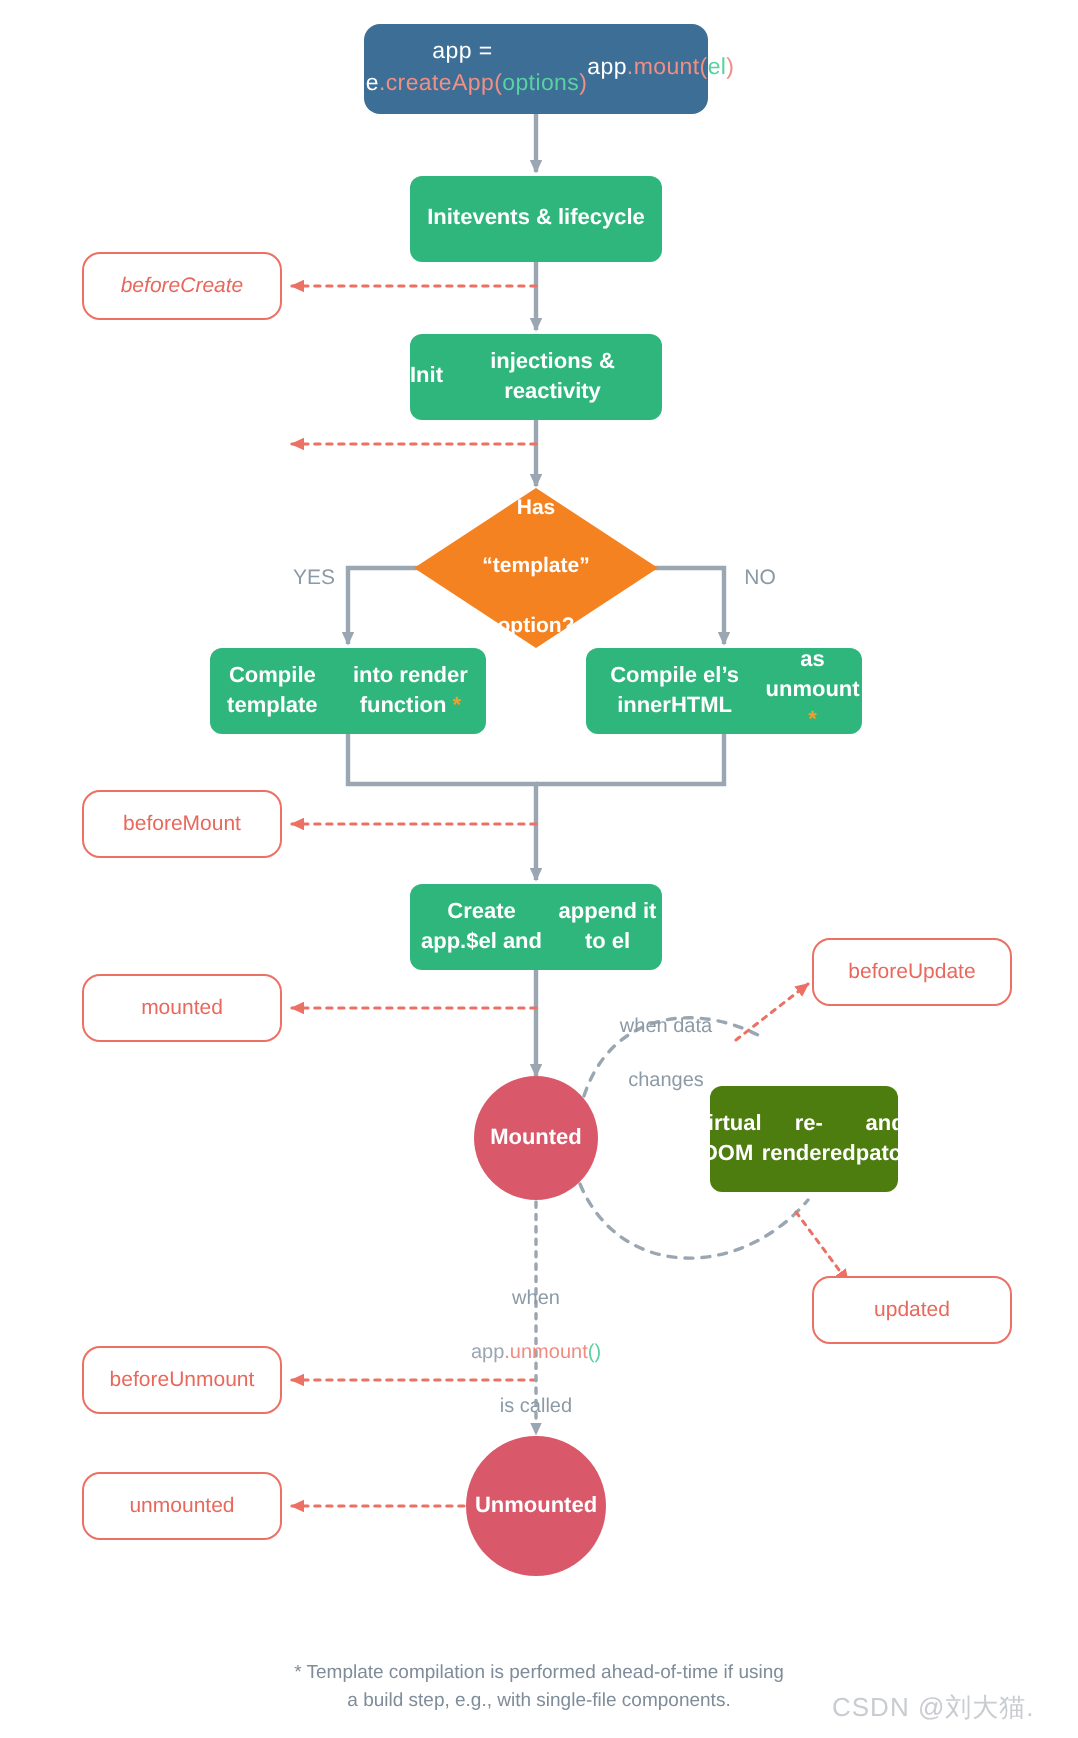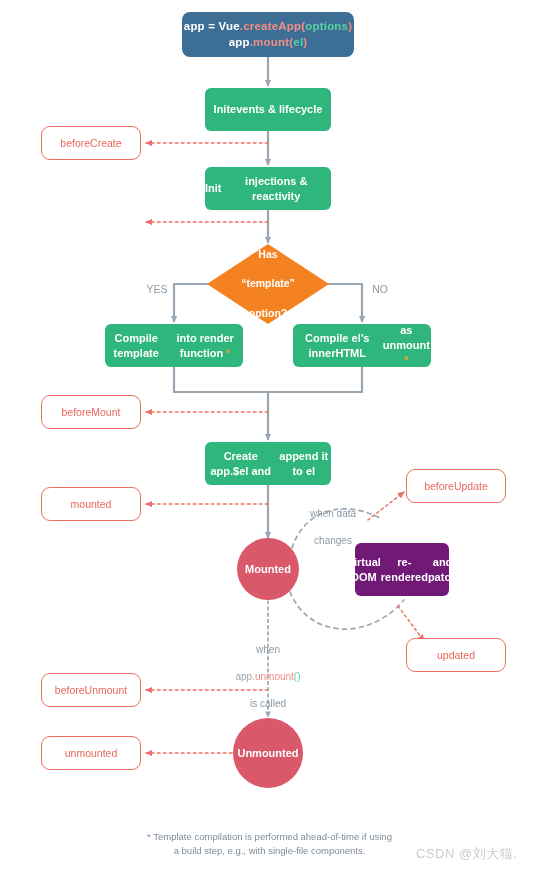--- a/index.html
+++ b/index.html
@@ -17,8 +17,8 @@
   
   .header-box{
     background:#3d6e96;border-radius:8px;color:#ffffff;
-    font-size:11.5px;font-weight:bold;letter-spacing:.2px;
-    flex-direction:column;
+    font-size:11.5px;font-weight:normal;letter-spacing:.2px;
+    flex-direction:row;
   }
   .hl-fn{color:#f08f84;}
   .hl-arg{color:#5ad1a0;}

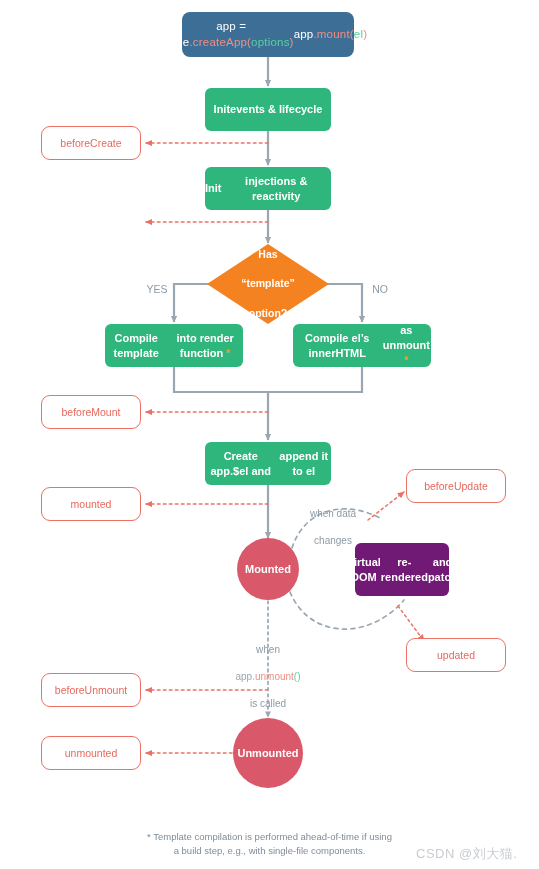--- a/index.html
+++ b/index.html
@@ -206,7 +206,7 @@
     <span>Unmounted</span>
   </div>
 
-  <div class="node hook" style="left:41px;top:126px;width:100px;height:34px;">
+  <div class="node hook" style="left:41px;top:126px;width:100px;height:34px;font-style:italic;">
     <span>beforeCreate</span>
   </div>
   <div class="node hook" style="left:41px;top:395px;width:100px;height:34px;">

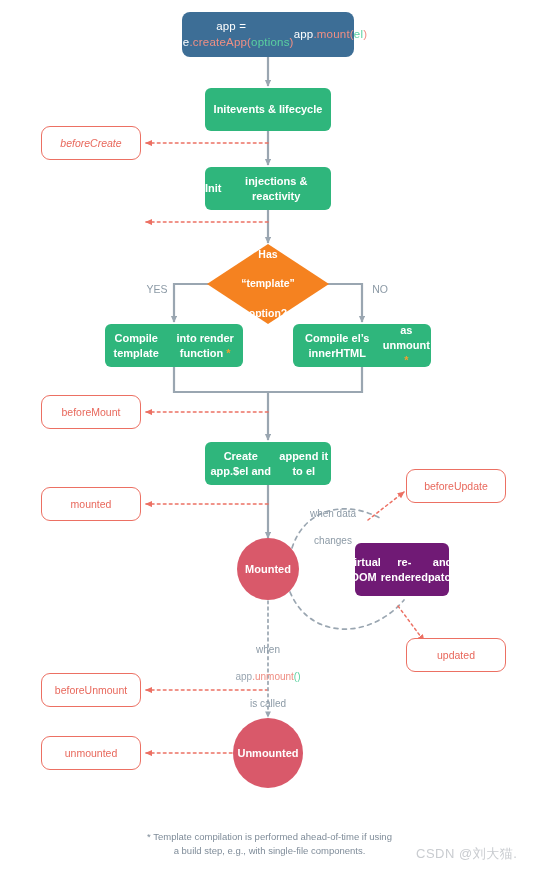--- a/index.html
+++ b/index.html
@@ -30,7 +30,7 @@
     font-size:11px;font-weight:bold;
   }
   .green-box .star{color:#f0a030;}
-  .green-box.soft{background:#701a75;}
+  .green-box.soft{background:#4d7c0f;}
 
   
   .hook{

